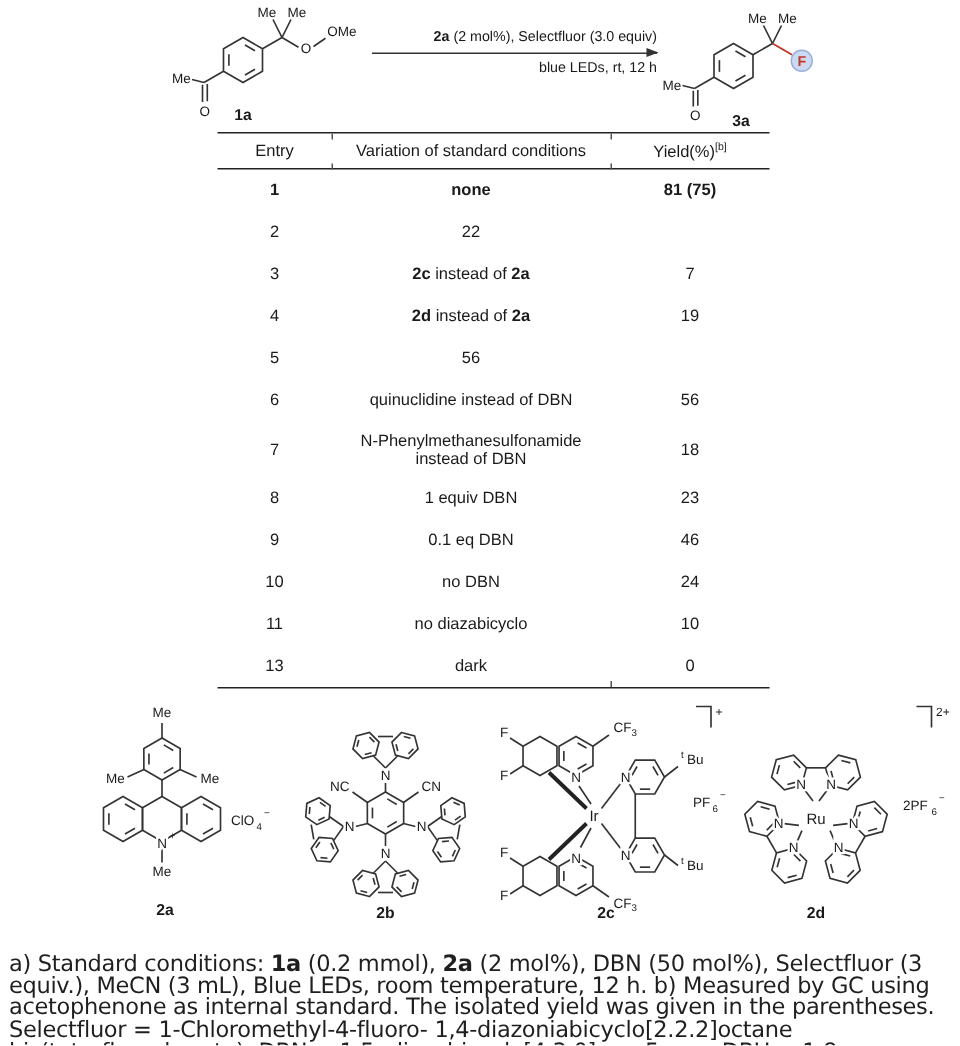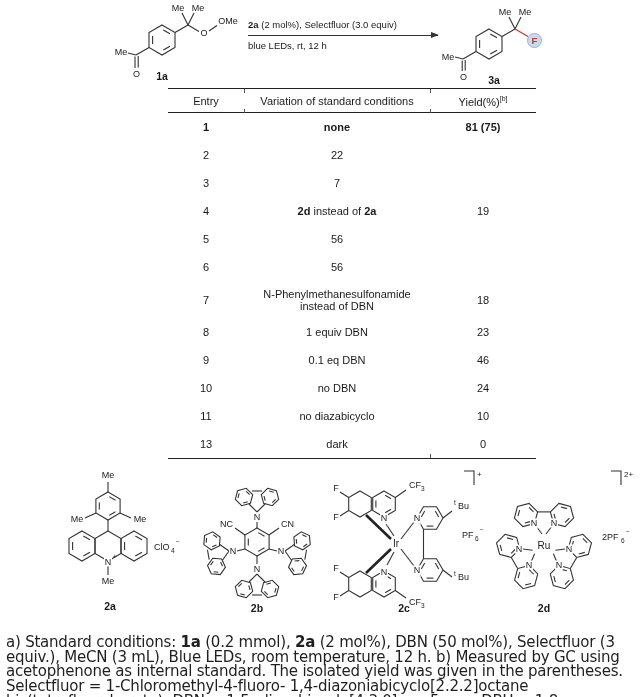--- a/index.html
+++ b/index.html
@@ -19,7 +19,7 @@
   .fred{fill:#c0392b;font-weight:bold;font-size:9.5px}
   .fcircle{fill:#ccd9f0;stroke:#9ab0d8;stroke-width:1}
   
-  .cond{position:absolute;left:248px;top:19px;width:190px;text-align:left;
+  .cond{position:absolute;left:248px;top:19px;width:190px;text-align:right;
         font-size:9.5px;line-height:12px;color:#1a1a1a}
   .cond .l1{margin-bottom:4px}
   .arrow-line{position:relative;height:1px;background:#333;margin:0 0 4px 0}

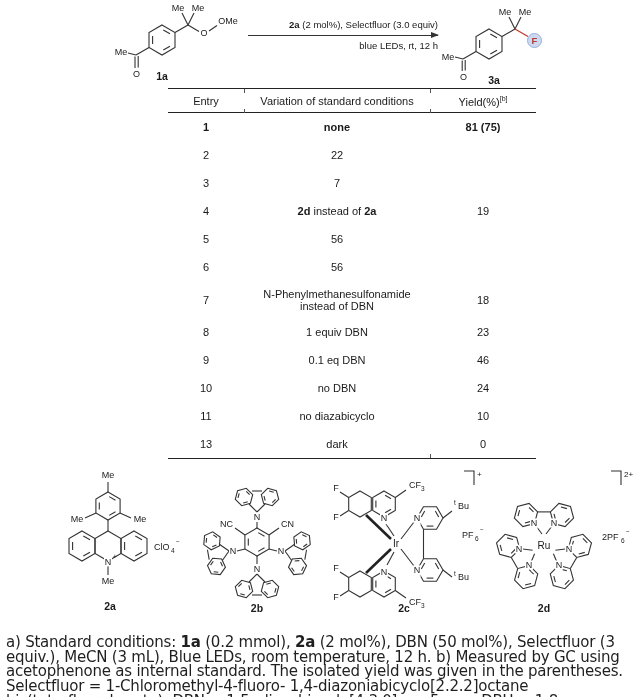--- a/index.html
+++ b/index.html
@@ -26,7 +26,7 @@
   .arrow-line::after{content:"";position:absolute;right:-1px;top:-3.5px;
         border-left:8px solid #333;border-top:3.5px solid transparent;border-bottom:3.5px solid transparent}
   
-  .ctable{position:absolute;left:168px;top:88px;width:368px;
+  .ctable{position:absolute;left:145px;top:88px;width:368px;
         border-top:1.6px solid #222;border-bottom:1.6px solid #222}
   .thead{display:grid;grid-template-columns:76px 186px 106px;height:24px;
         align-items:center;font-size:11px;border-bottom:1.6px solid #222;text-align:center}

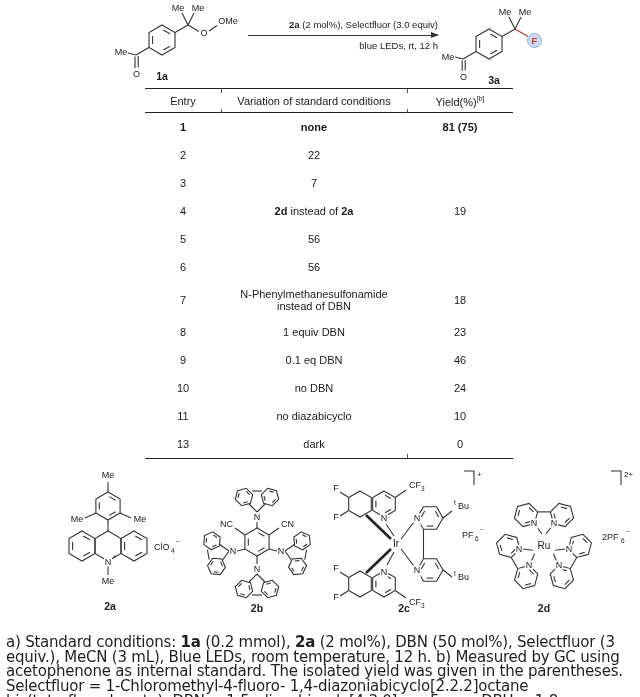--- a/index.html
+++ b/index.html
@@ -120,6 +120,7 @@
         </div>
         <div class="trow">
           <div class="cell">3</div>
+          <div class="cell"><span style="font-weight: bold;">2c</span><span> instead of </span><span style="font-weight: bold;">2a</span></div>
           <div class="cell">7</div>
         </div>
         <div class="trow">

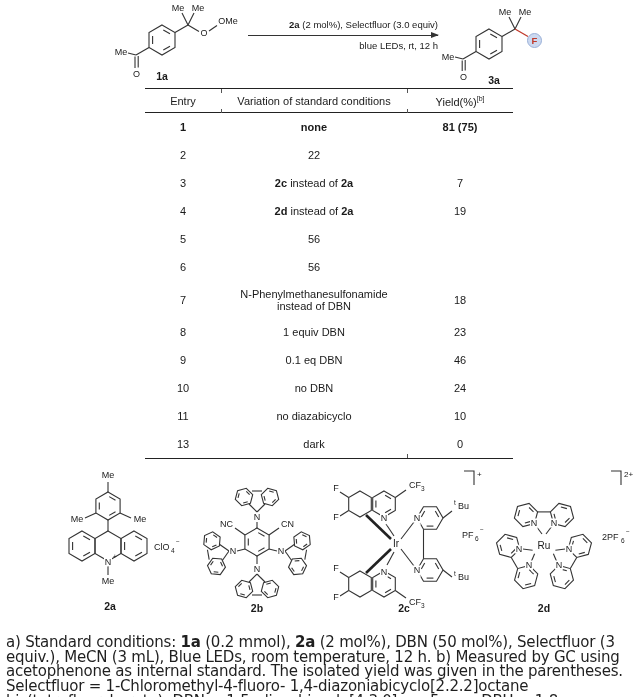--- a/index.html
+++ b/index.html
@@ -134,6 +134,7 @@
         </div>
         <div class="trow">
           <div class="cell">6</div>
+          <div class="cell"><span>quinuclidine instead of DBN</span></div>
           <div class="cell">56</div>
         </div>
         <div class="trow tall">

